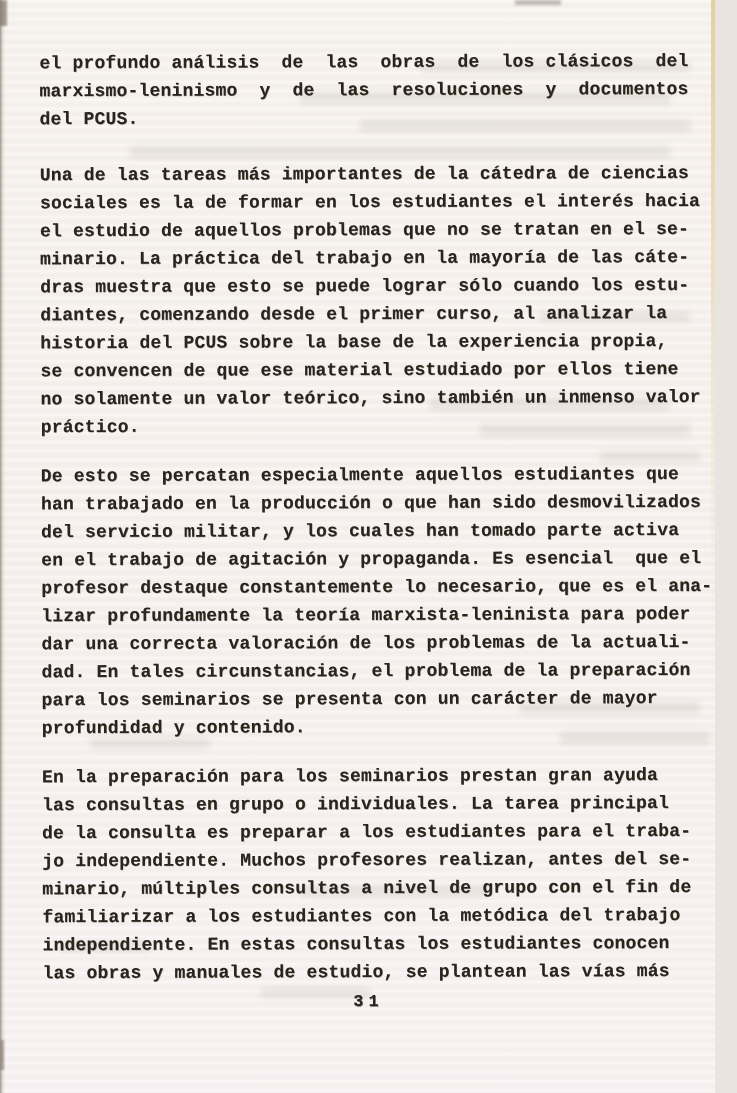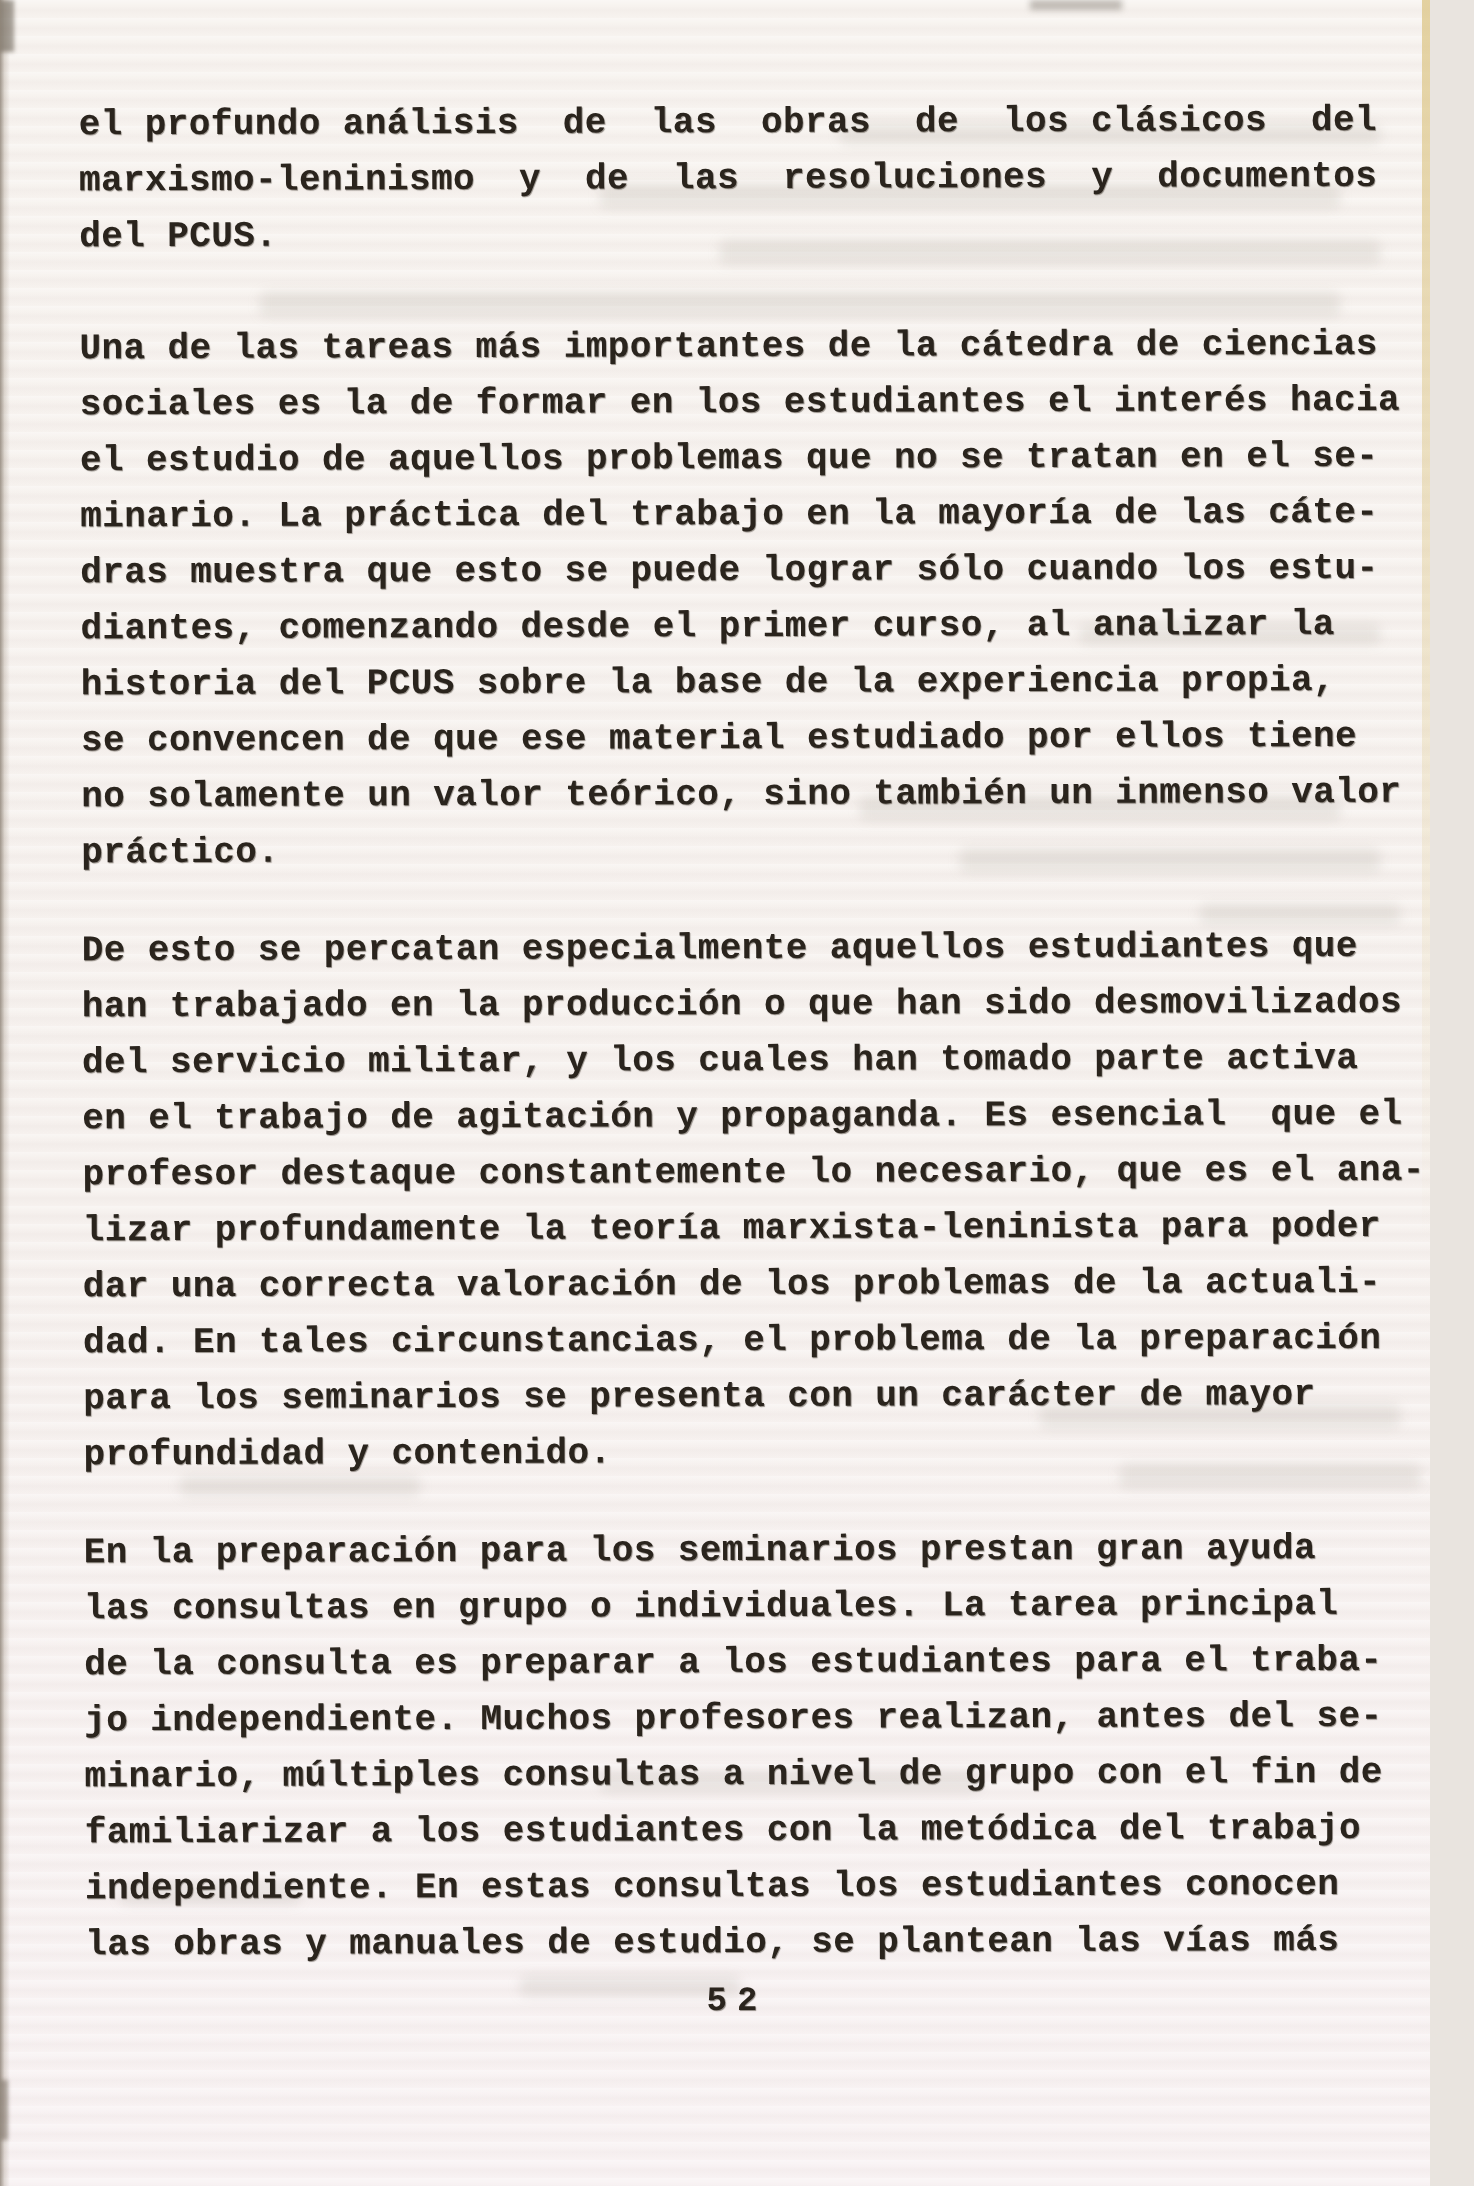--- a/index.html
+++ b/index.html
@@ -167,7 +167,7 @@
       </div>
     </div>
 
-  <div class="page-number">52</div>
+  <div class="page-number">31</div>
 
 </div>
 

